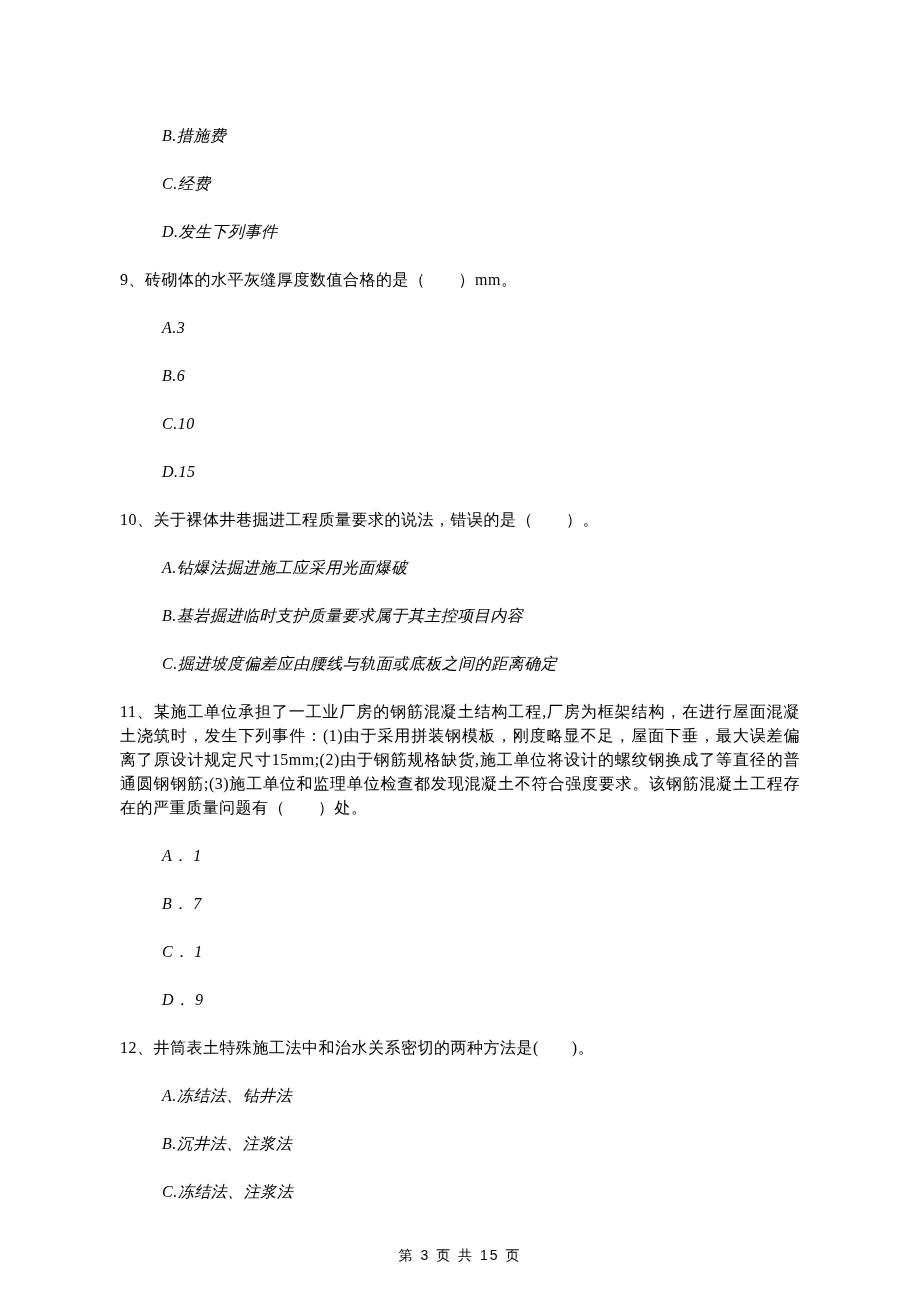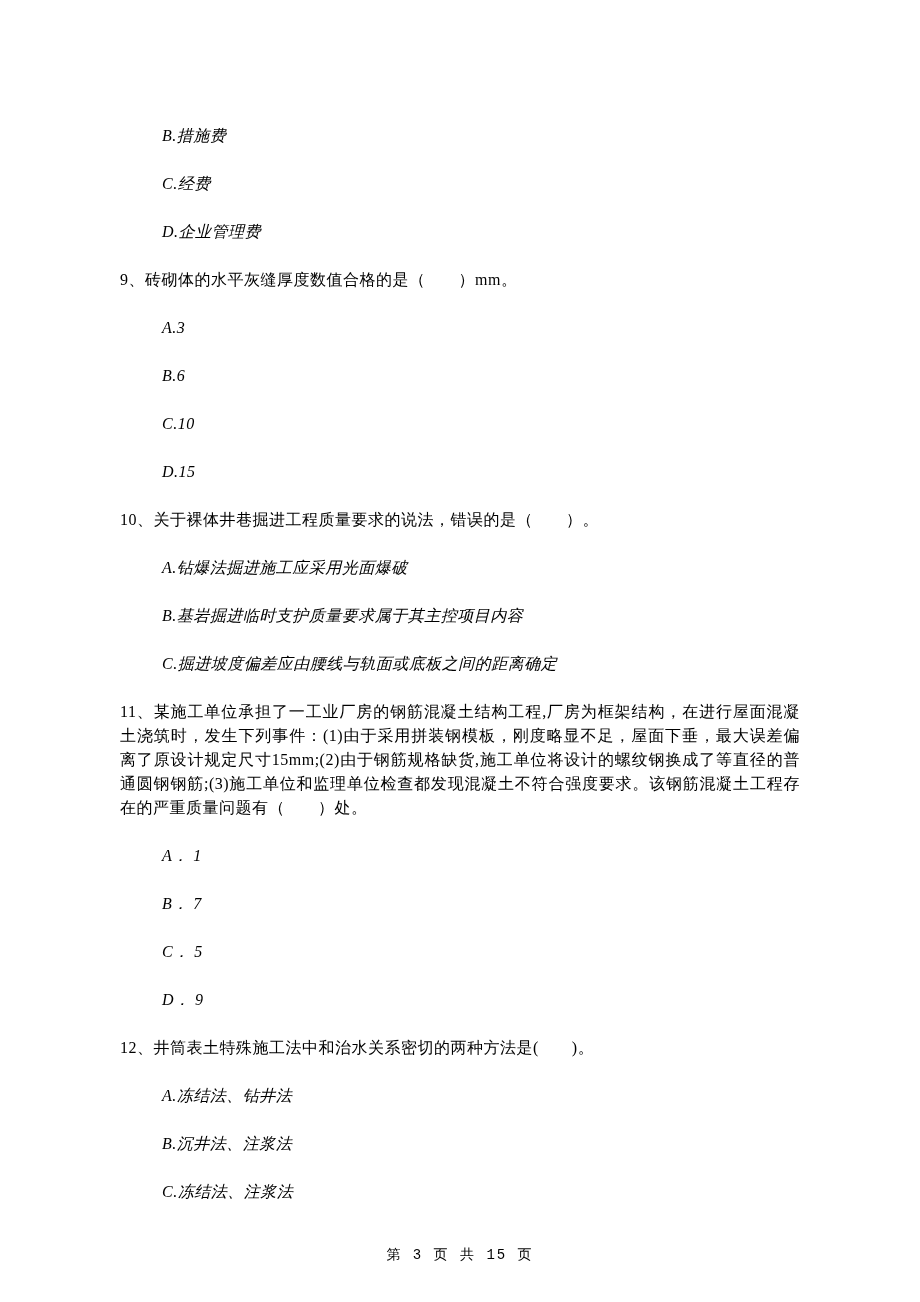--- a/index.html
+++ b/index.html
@@ -49,7 +49,7 @@
 
   <div class="opt">B.措施费</div>
   <div class="opt">C.经费</div>
-  <div class="opt">D.企业管理费</div>
+  <div class="opt">D.发生下列事件</div>
 
   <div class="q">9、砖砌体的水平灰缝厚度数值合格的是（　　）mm。</div>
   <div class="opt">A.3</div>

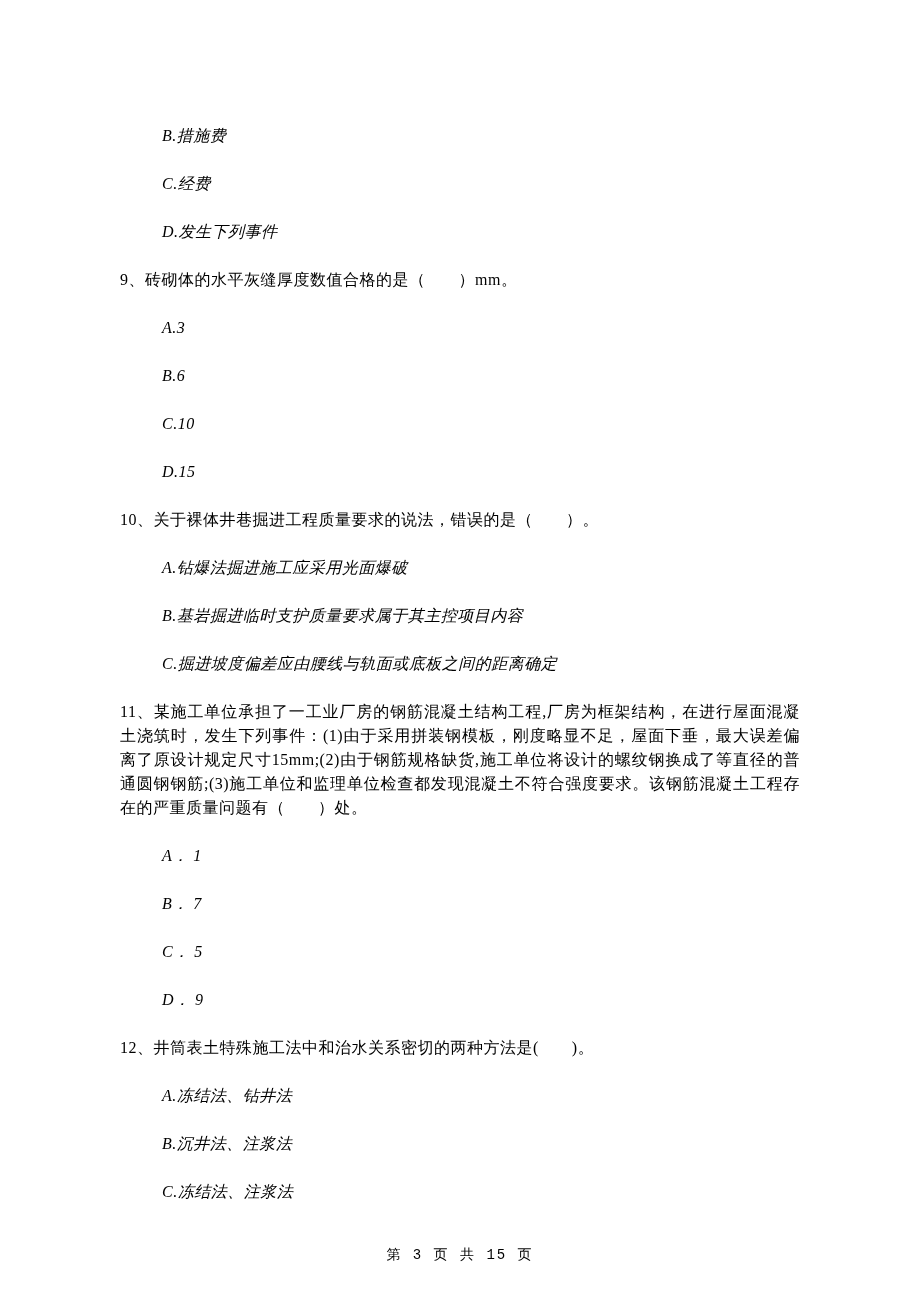--- a/index.html
+++ b/index.html
@@ -65,7 +65,7 @@
   <div class="q">11、某施工单位承担了一工业厂房的钢筋混凝土结构工程,厂房为框架结构，在进行屋面混凝土浇筑时，发生下列事件：(1)由于采用拼装钢模板，刚度略显不足，屋面下垂，最大误差偏离了原设计规定尺寸15mm;(2)由于钢筋规格缺货,施工单位将设计的螺纹钢换成了等直径的普通圆钢钢筋;(3)施工单位和监理单位检查都发现混凝土不符合强度要求。该钢筋混凝土工程存在的严重质量问题有（　　）处。</div>
   <div class="opt">A． 1</div>
   <div class="opt">B． 7</div>
-  <div class="opt">C． 5</div>
+  <div class="opt">C． 1</div>
   <div class="opt">D． 9</div>
 
   <div class="q">12、井筒表土特殊施工法中和治水关系密切的两种方法是(　　)。</div>

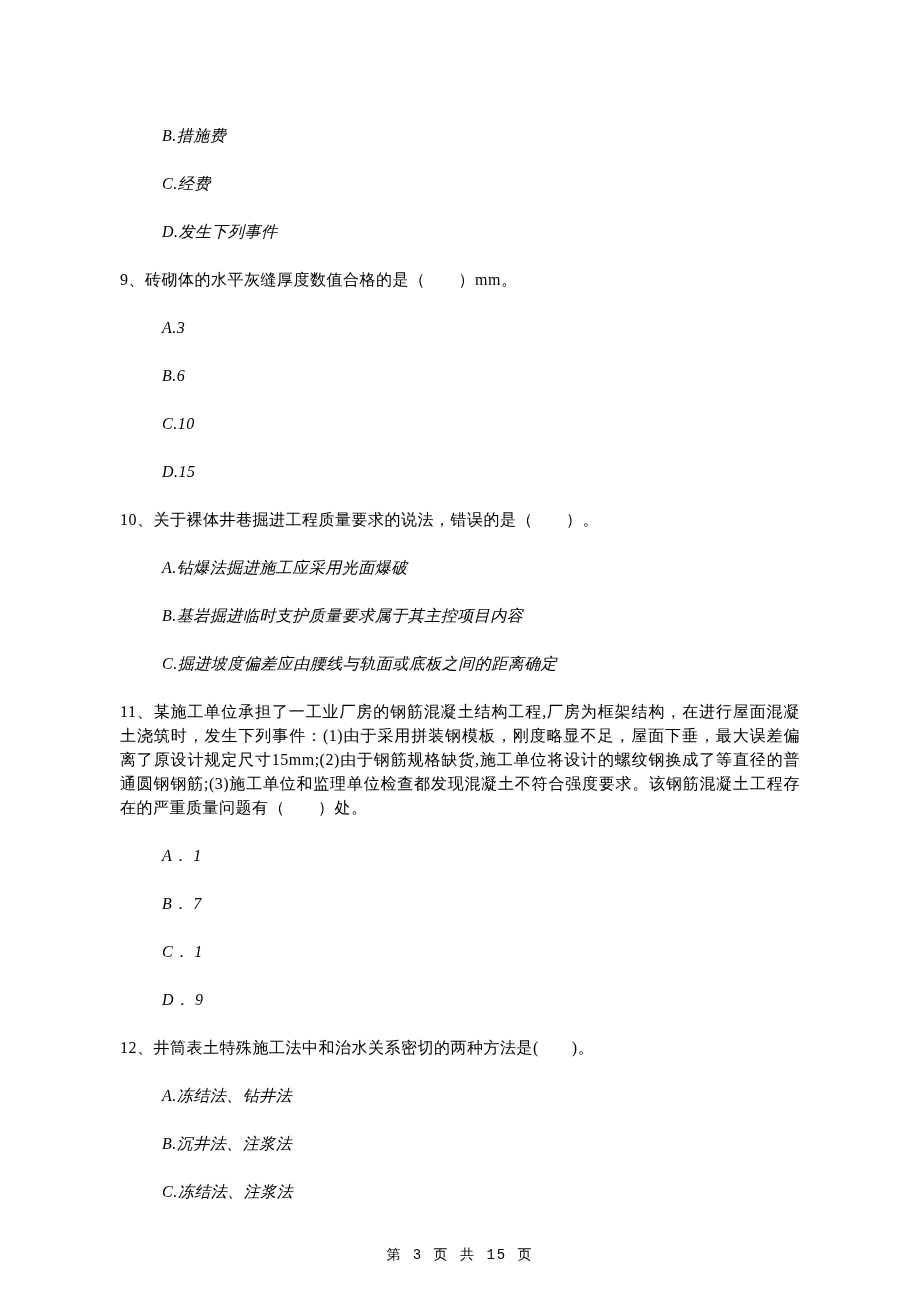--- a/index.html
+++ b/index.html
@@ -38,7 +38,7 @@
     right: 0;
     text-align: center;
     font-size: 14px;
-    font-family: Liberation Mono, monospace;
+    font-family: Liberation Sans, sans-serif;
     letter-spacing: 2px;
   }
 </style>

